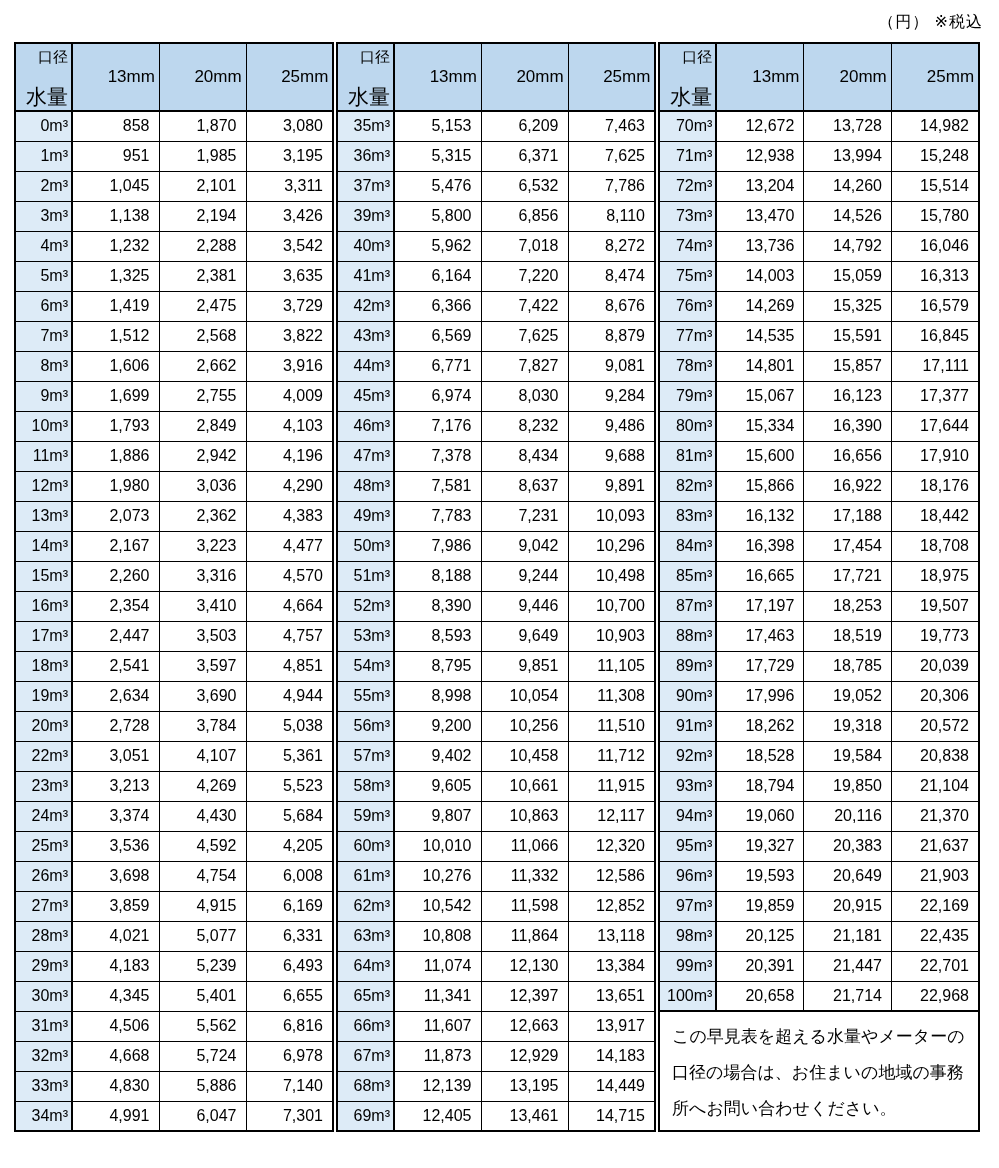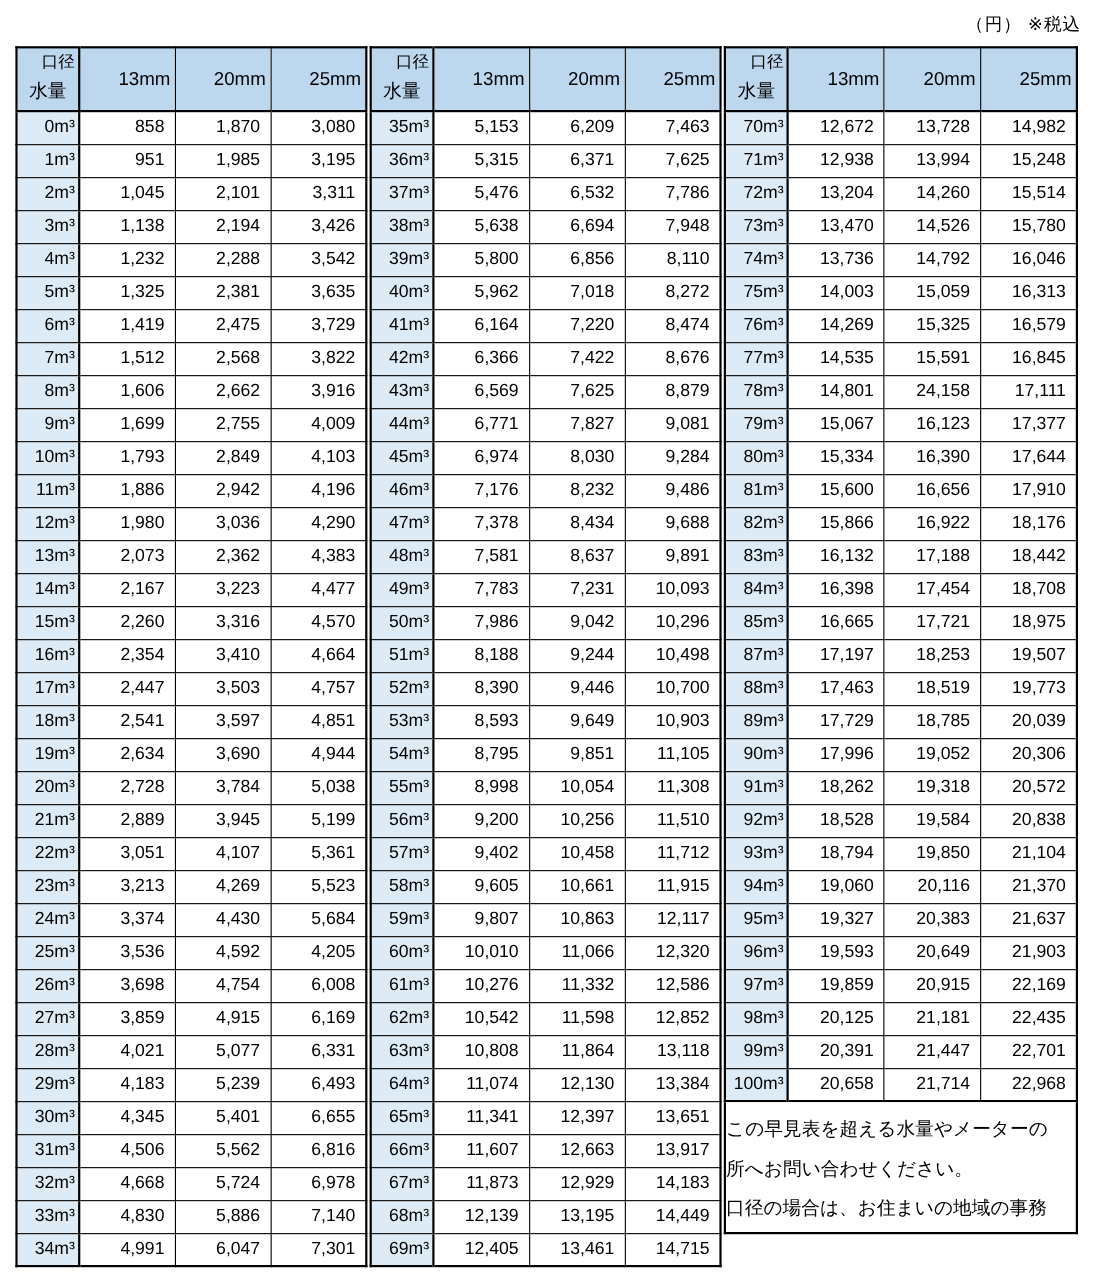--- a/index.html
+++ b/index.html
@@ -31,7 +31,7 @@
   }
   th.corner { width: 57px; padding: 2px 3px; vertical-align: top; border-right: 2px solid #000; font-family: Liberation Serif, serif; }
   .c-top { text-align: right; font-size: 15px; line-height: 22px; }
-  .c-bottom { text-align: center; font-size: 17px; line-height: 22px; margin-top: 4px; }
+  .c-bottom { text-align: right; font-size: 21px; line-height: 22px; margin-top: 18px; }
   th.colhead { width: 87px; }
 
   tbody td { height: 30px; font-size: 16px; vertical-align: middle; }

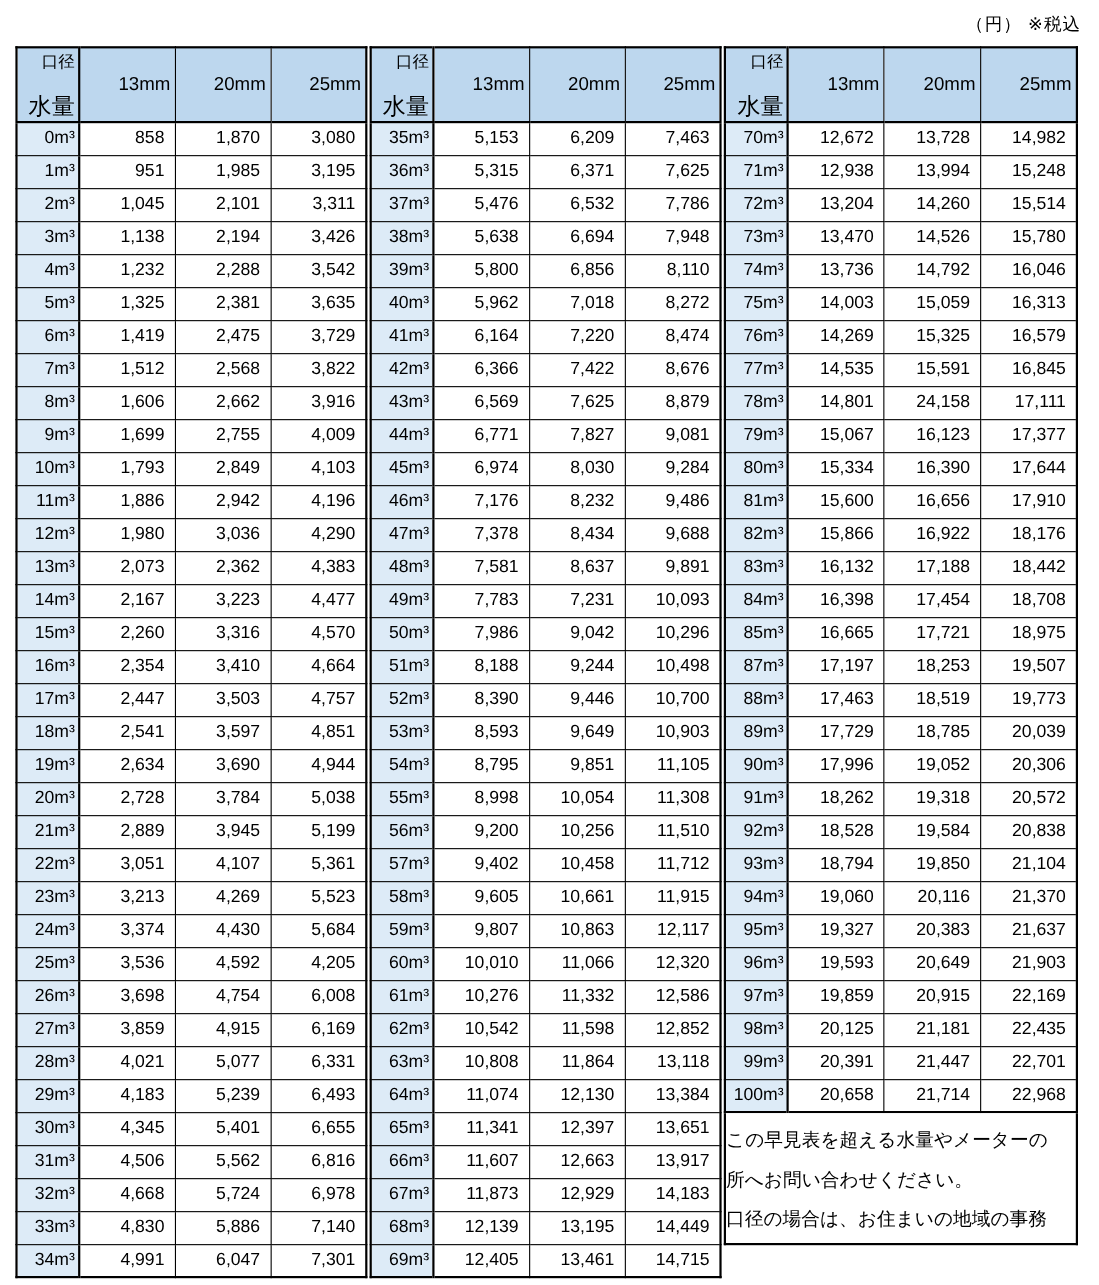--- a/index.html
+++ b/index.html
@@ -313,12 +313,6 @@
               <td class="val">7,786</td>
             </tr>
             <tr>
-              <td class="lbl">38m³</td>
-              <td class="val">5,638</td>
-              <td class="val">6,694</td>
-              <td class="val">7,948</td>
-            </tr>
-            <tr>
               <td class="lbl">39m³</td>
               <td class="val">5,800</td>
               <td class="val">6,856</td>

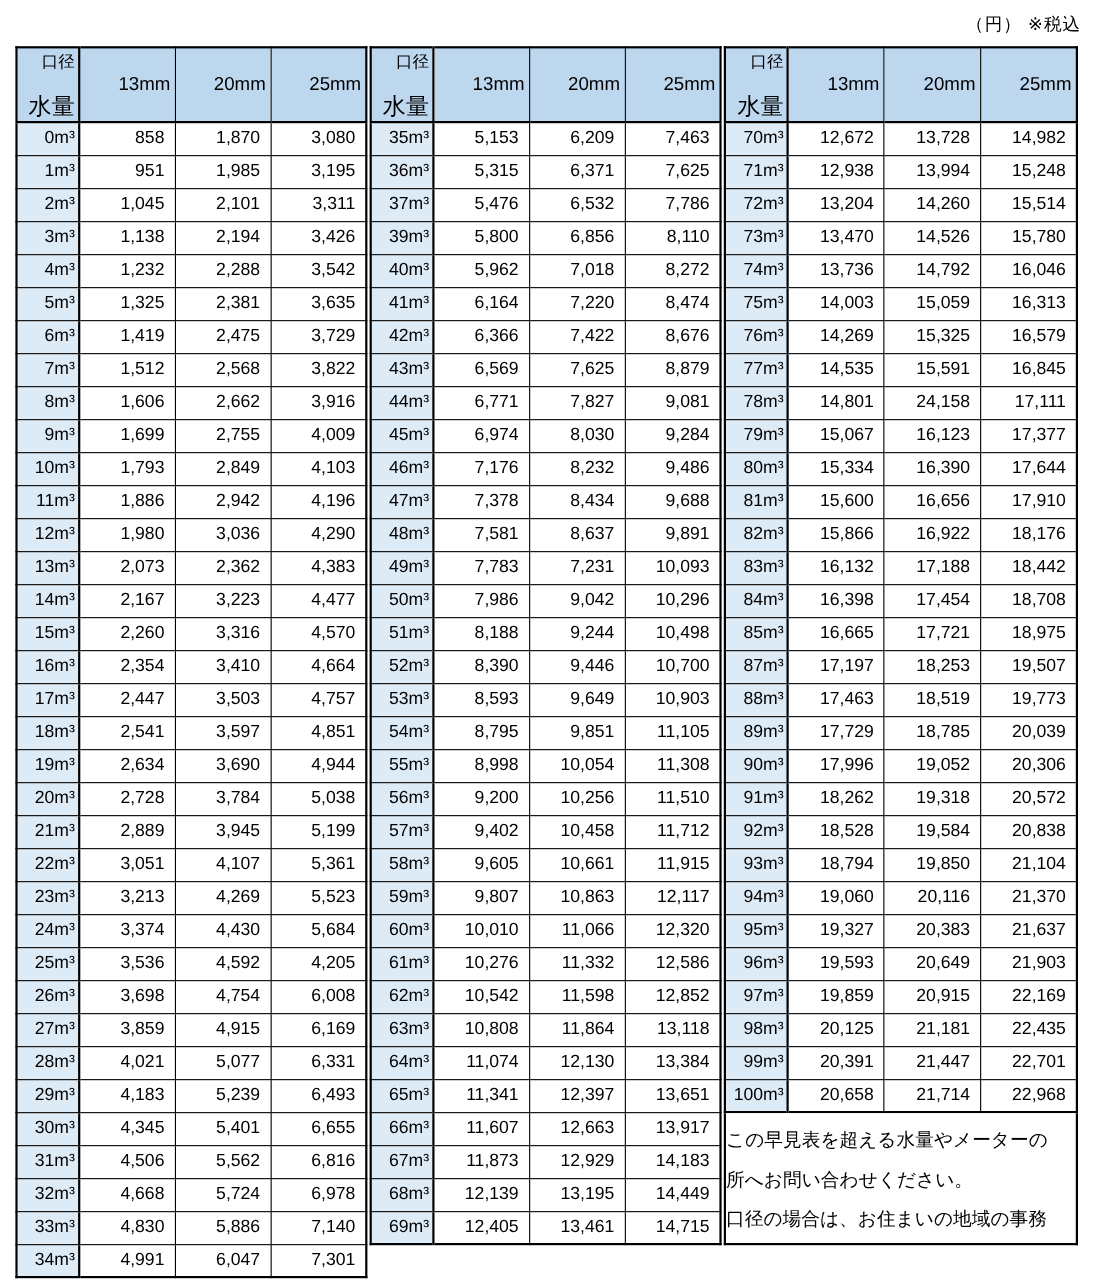--- a/index.html
+++ b/index.html
@@ -566,7 +566,7 @@
             <tr>
               <td class="lbl">78m³</td>
               <td class="val">14,801</td>
-              <td class="val">24,158</td>
+              <td class="val">15,857</td>
               <td class="val">17,111</td>
             </tr>
             <tr>

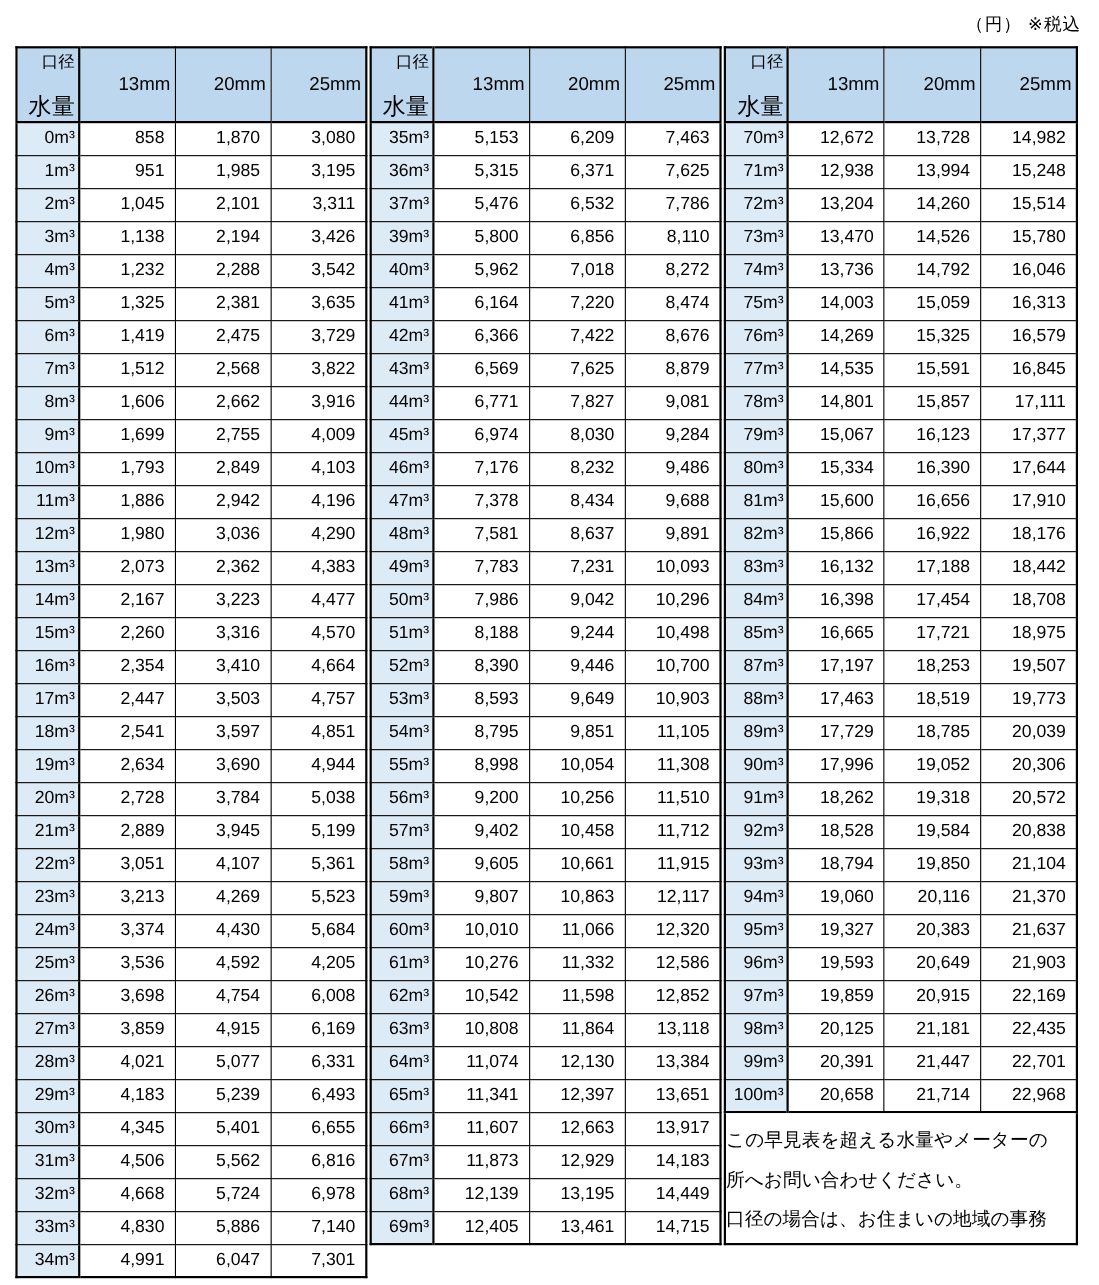--- a/index.html
+++ b/index.html
@@ -194,12 +194,6 @@
               <td class="val">5,038</td>
             </tr>
             <tr>
-              <td class="lbl">21m³</td>
-              <td class="val">2,889</td>
-              <td class="val">3,945</td>
-              <td class="val">5,199</td>
-            </tr>
-            <tr>
               <td class="lbl">22m³</td>
               <td class="val">3,051</td>
               <td class="val">4,107</td>

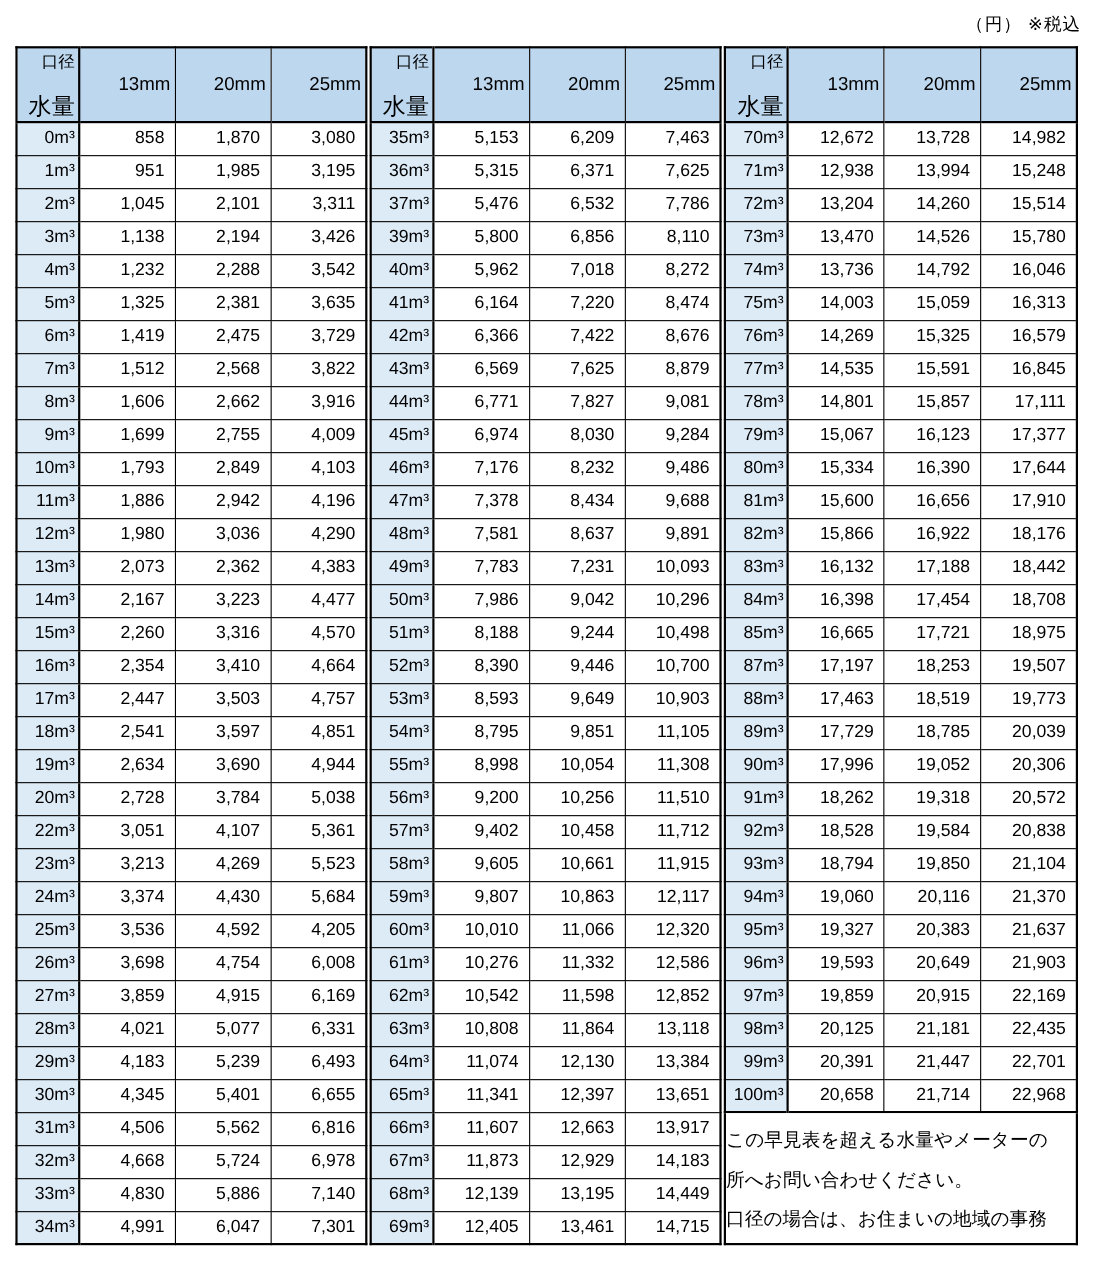--- a/index.html
+++ b/index.html
@@ -43,7 +43,7 @@
 
   .note {
     width: 322px; height: 120px; border: 2px solid #000; border-top: none;
-    padding: 7px 6px 0 0; font-size: 17px; line-height: 36px;
+    padding: 7px 6px 0 12px; font-size: 17px; line-height: 36px;
     background: #fff;
   }
 </style>

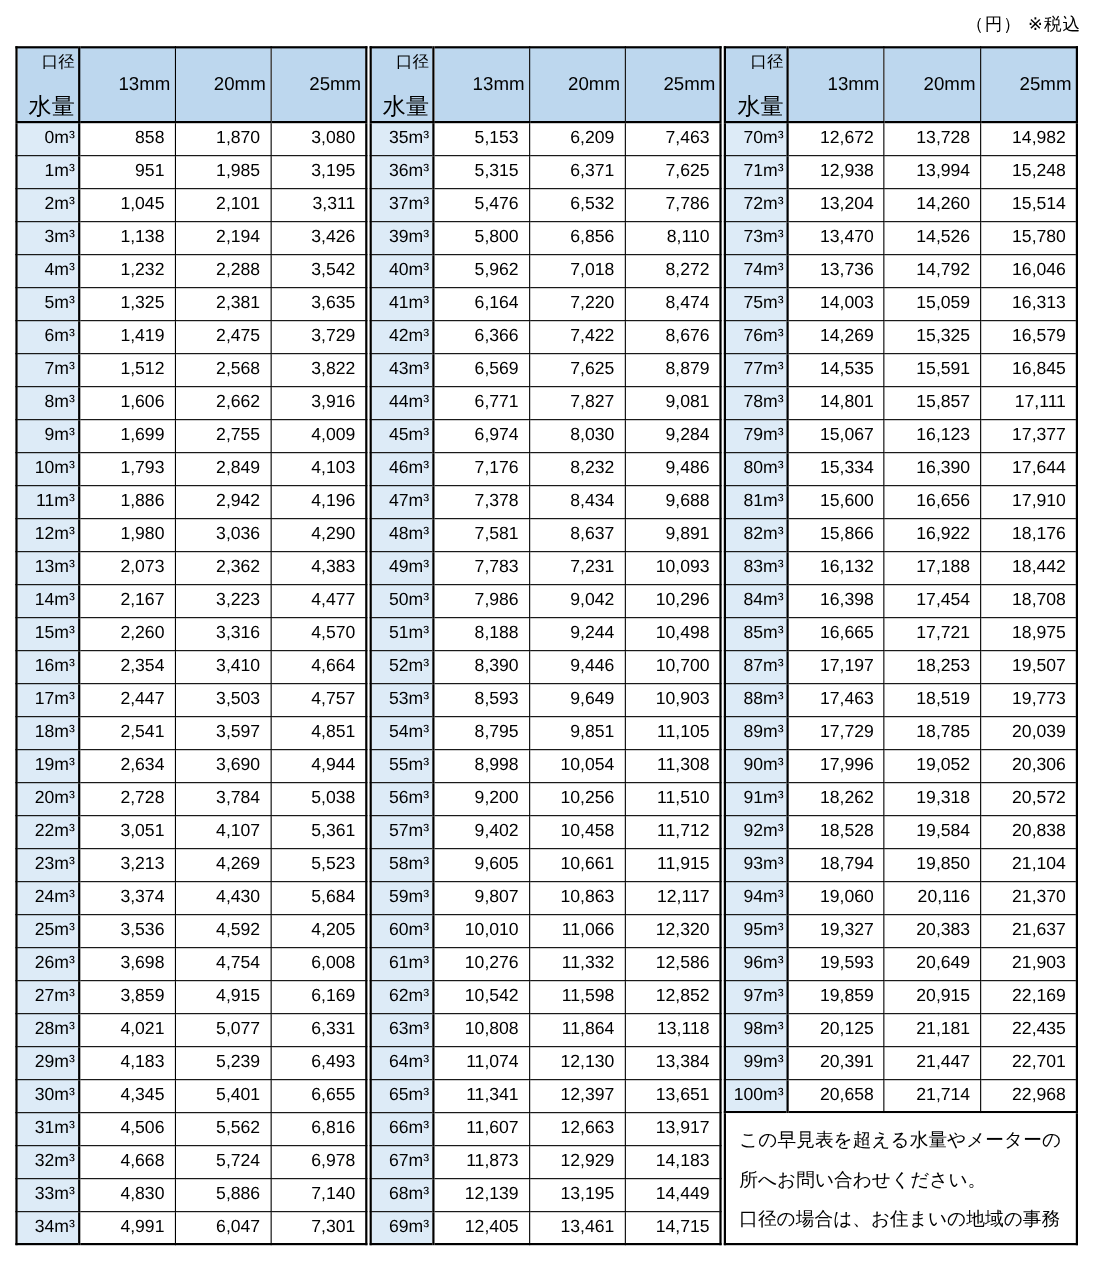--- a/index.html
+++ b/index.html
@@ -693,8 +693,8 @@
         </table>
         <div class="note">
           <div>この早見表を超える水量やメーターの</div>
+          <div>口径の場合は、お住まいの地域の事務</div>
           <div>所へお問い合わせください。</div>
-          <div>口径の場合は、お住まいの地域の事務</div>
         </div>
       </div>
     </div>

